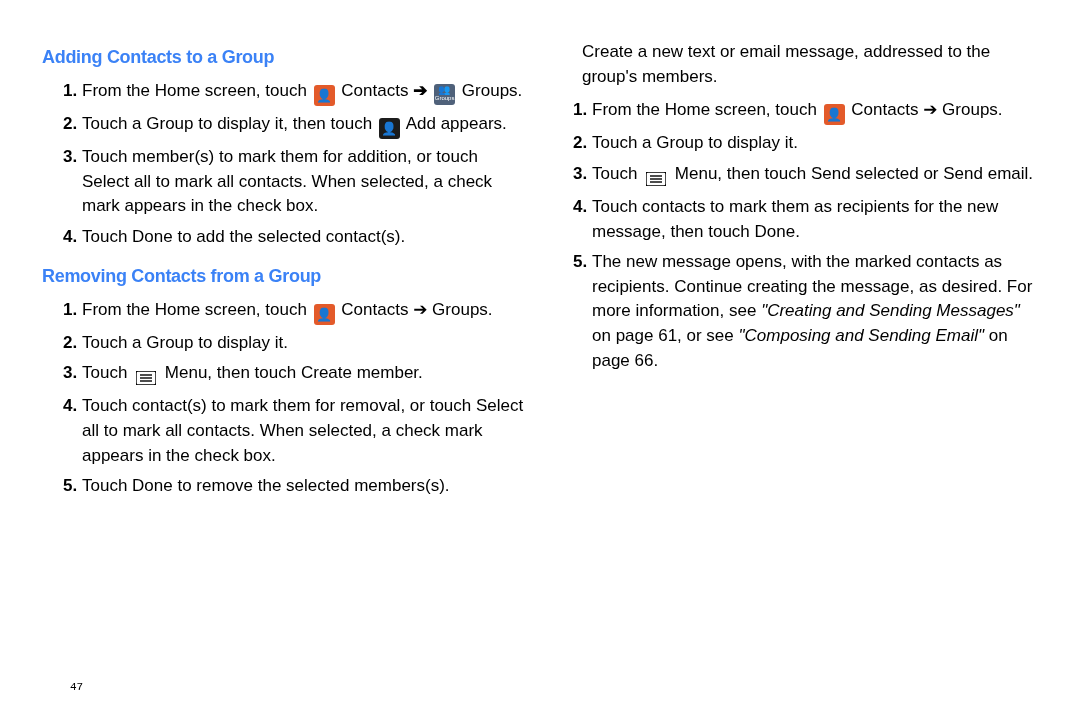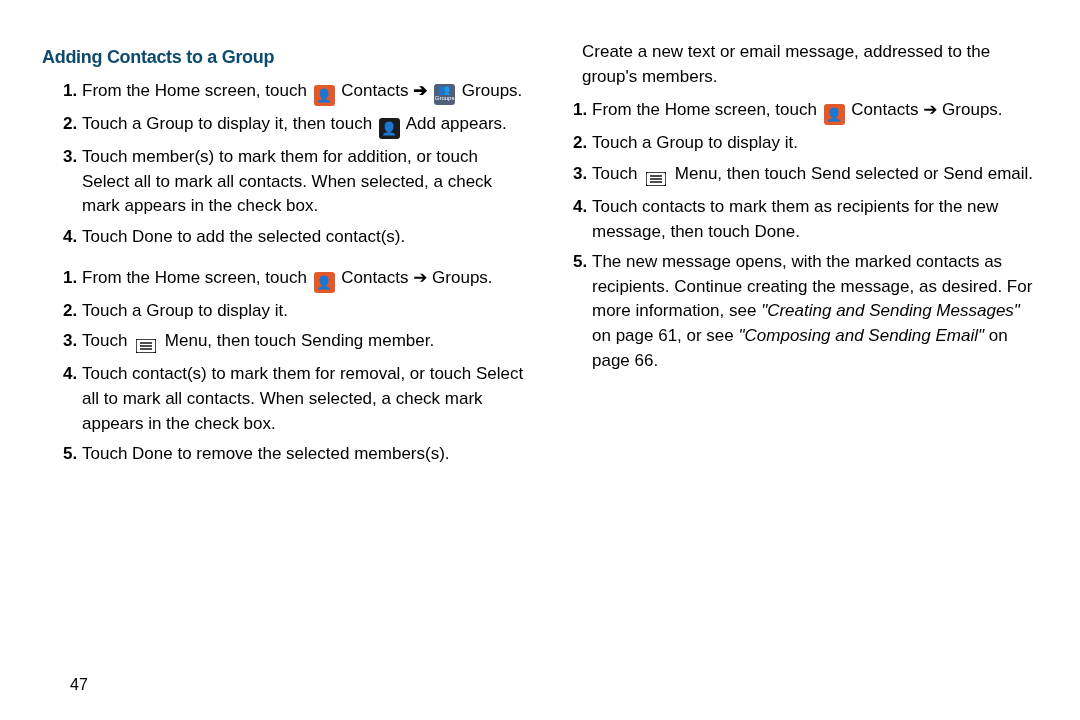--- a/index.html
+++ b/index.html
@@ -26,7 +26,7 @@
     box-sizing: border-box;
   }
   .section-h {
-    color: #0c4a6e;
+    color: #3b82f6;
     font-weight: 700;
     font-size: 18px;
     margin: 4px 0 6px 0;

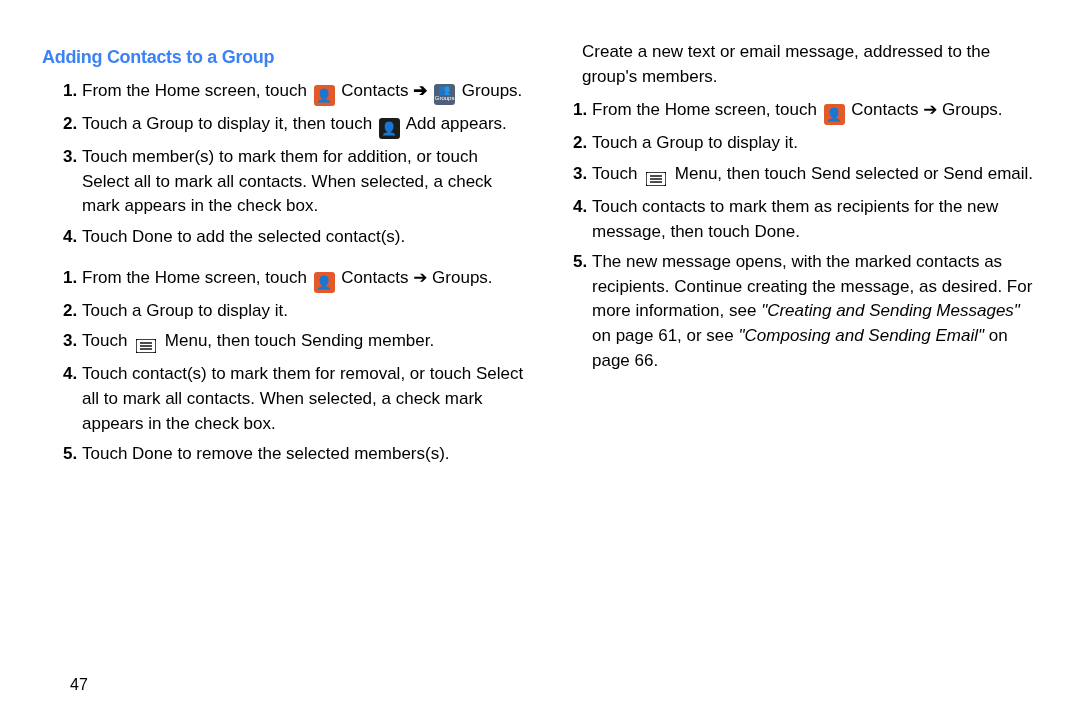--- a/index.html
+++ b/index.html
@@ -121,6 +121,7 @@
       </li>
     </ol>
 
+    <div class="section-h">Removing Contacts from a Group</div>
     <ol>
       <li>
         <span>From the Home screen, touch </span>

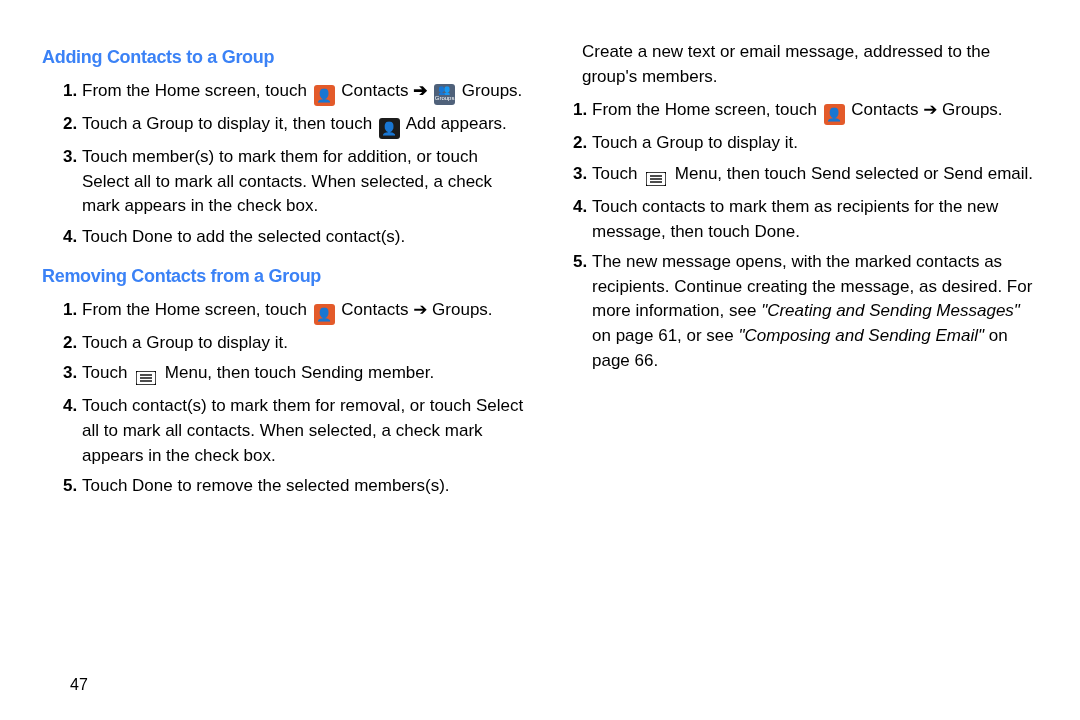--- a/index.html
+++ b/index.html
@@ -139,7 +139,7 @@
               <line x1="4" y1="7" x2="16" y2="7" stroke="#000" stroke-width="1.4"></line>
               <line x1="4" y1="10" x2="16" y2="10" stroke="#000" stroke-width="1.4"></line>
             </svg></span>
-        <b> Menu</b><span>, then touch </span><b>Sending member</b><span>.</span>
+        <b> Menu</b><span>, then touch </span><b>Create member</b><span>.</span>
       </li>
       <li>
         <span>Touch contact(s) to mark them for removal, or touch </span><b>Select all</b><span> to mark all contacts. When selected, a check mark appears in the check box.</span>

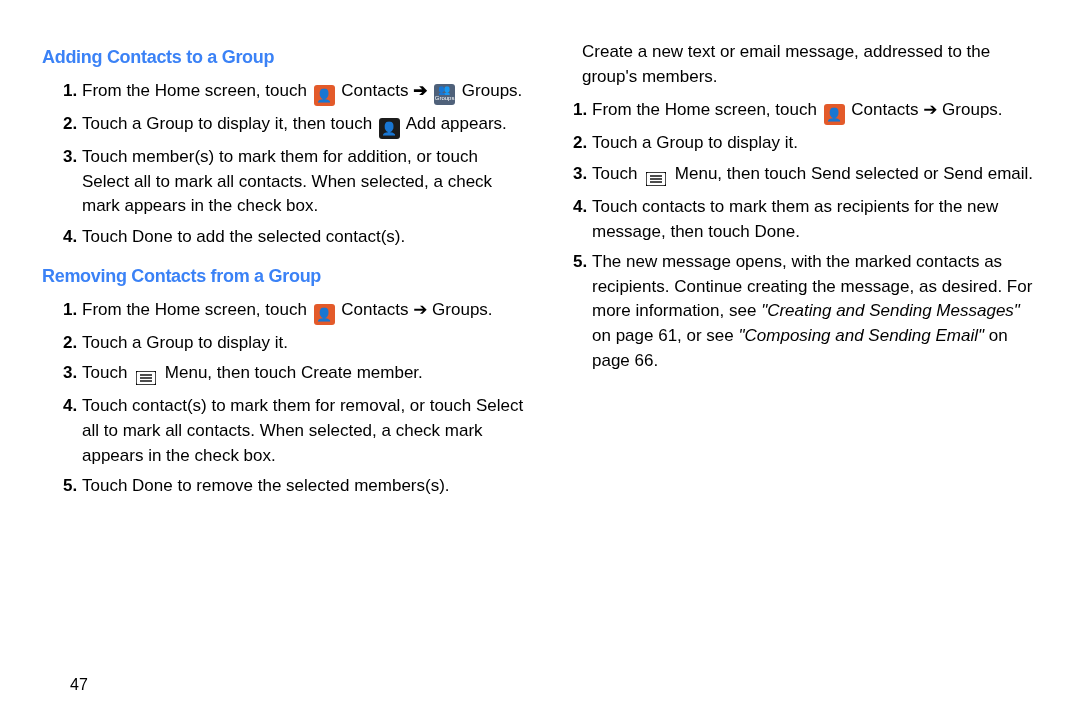--- a/index.html
+++ b/index.html
@@ -88,7 +88,8 @@
     position: absolute;
     bottom: 24px;
     left: 70px;
-    font-size: 16px;
+    font-size: 11px;
+    font-family: Liberation Mono, monospace;
   }
   .arrow::after { content: " ➔ "; font-weight:700; }
 </style>

